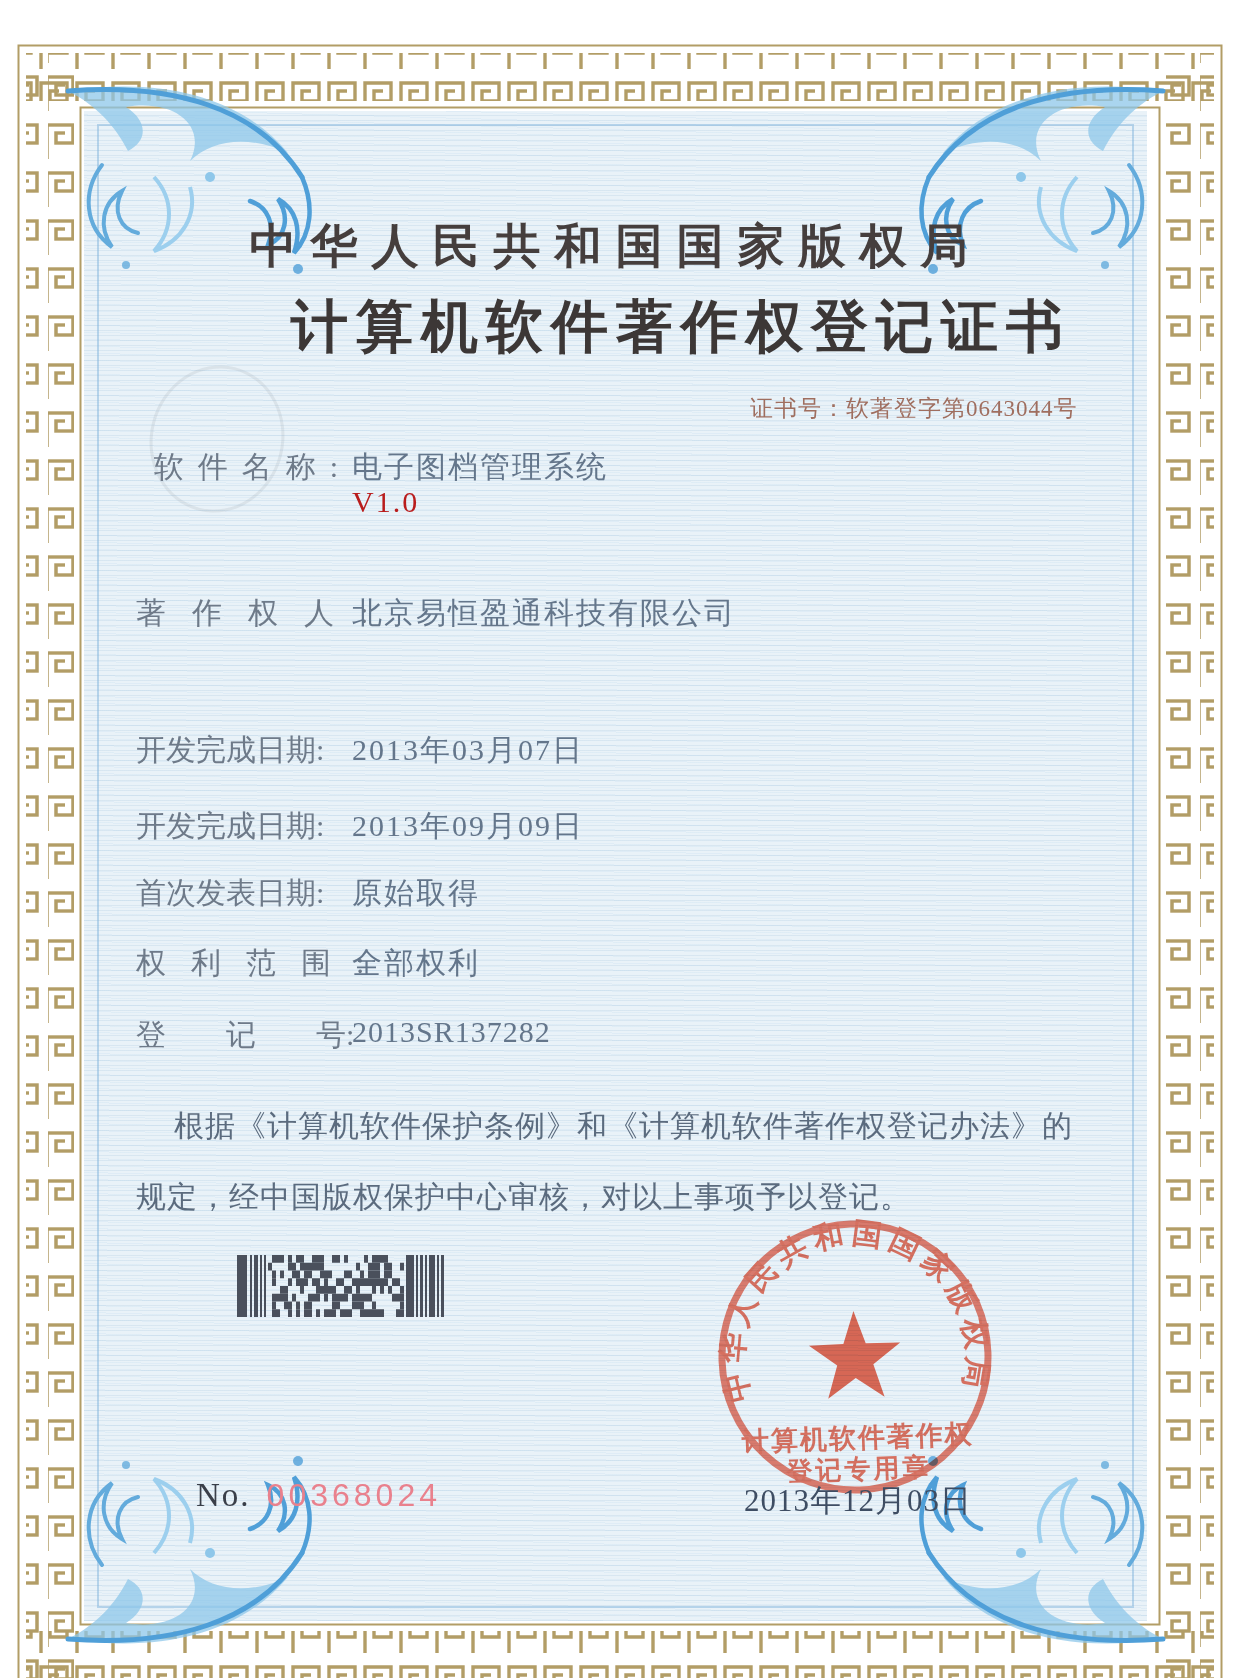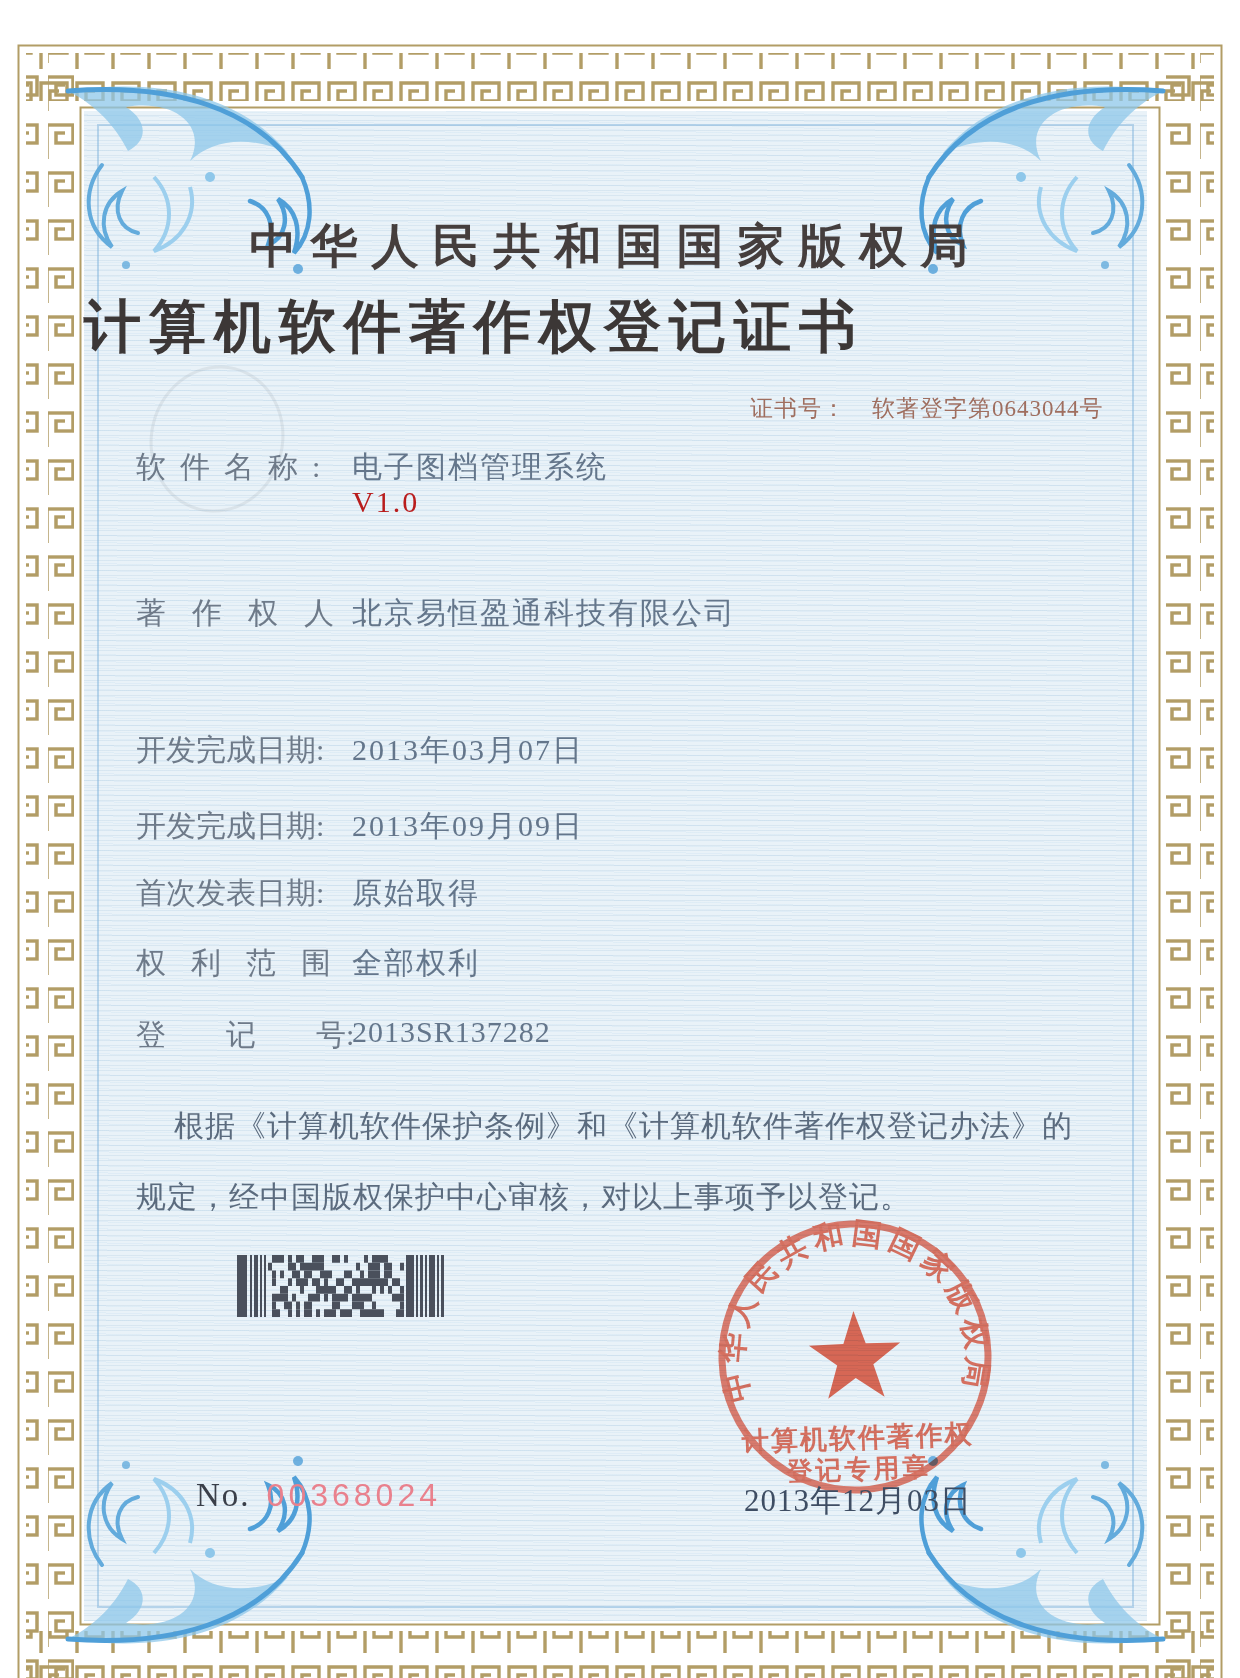--- a/index.html
+++ b/index.html
@@ -26,7 +26,7 @@
     border:3px solid rgba(165,172,182,.22);border-radius:50%;transform:rotate(14deg);}
   .authority{position:absolute;left:84px;right:84px;top:188px;text-align:center;
     font-size:47px;font-weight:600;letter-spacing:14px;color:#453e3d;}
-  .cert-title{position:absolute;left:84px;right:160px;top:262px;text-align:left;
+  .cert-title{position:absolute;left:84px;right:160px;top:262px;text-align:right;
     font-size:57px;font-weight:700;letter-spacing:8px;color:#3c3736;}
   .certno{position:absolute;left:750px;top:366px;display:flex;gap:26px;
     font-size:23px;color:#9f6e5f;letter-spacing:1px;}

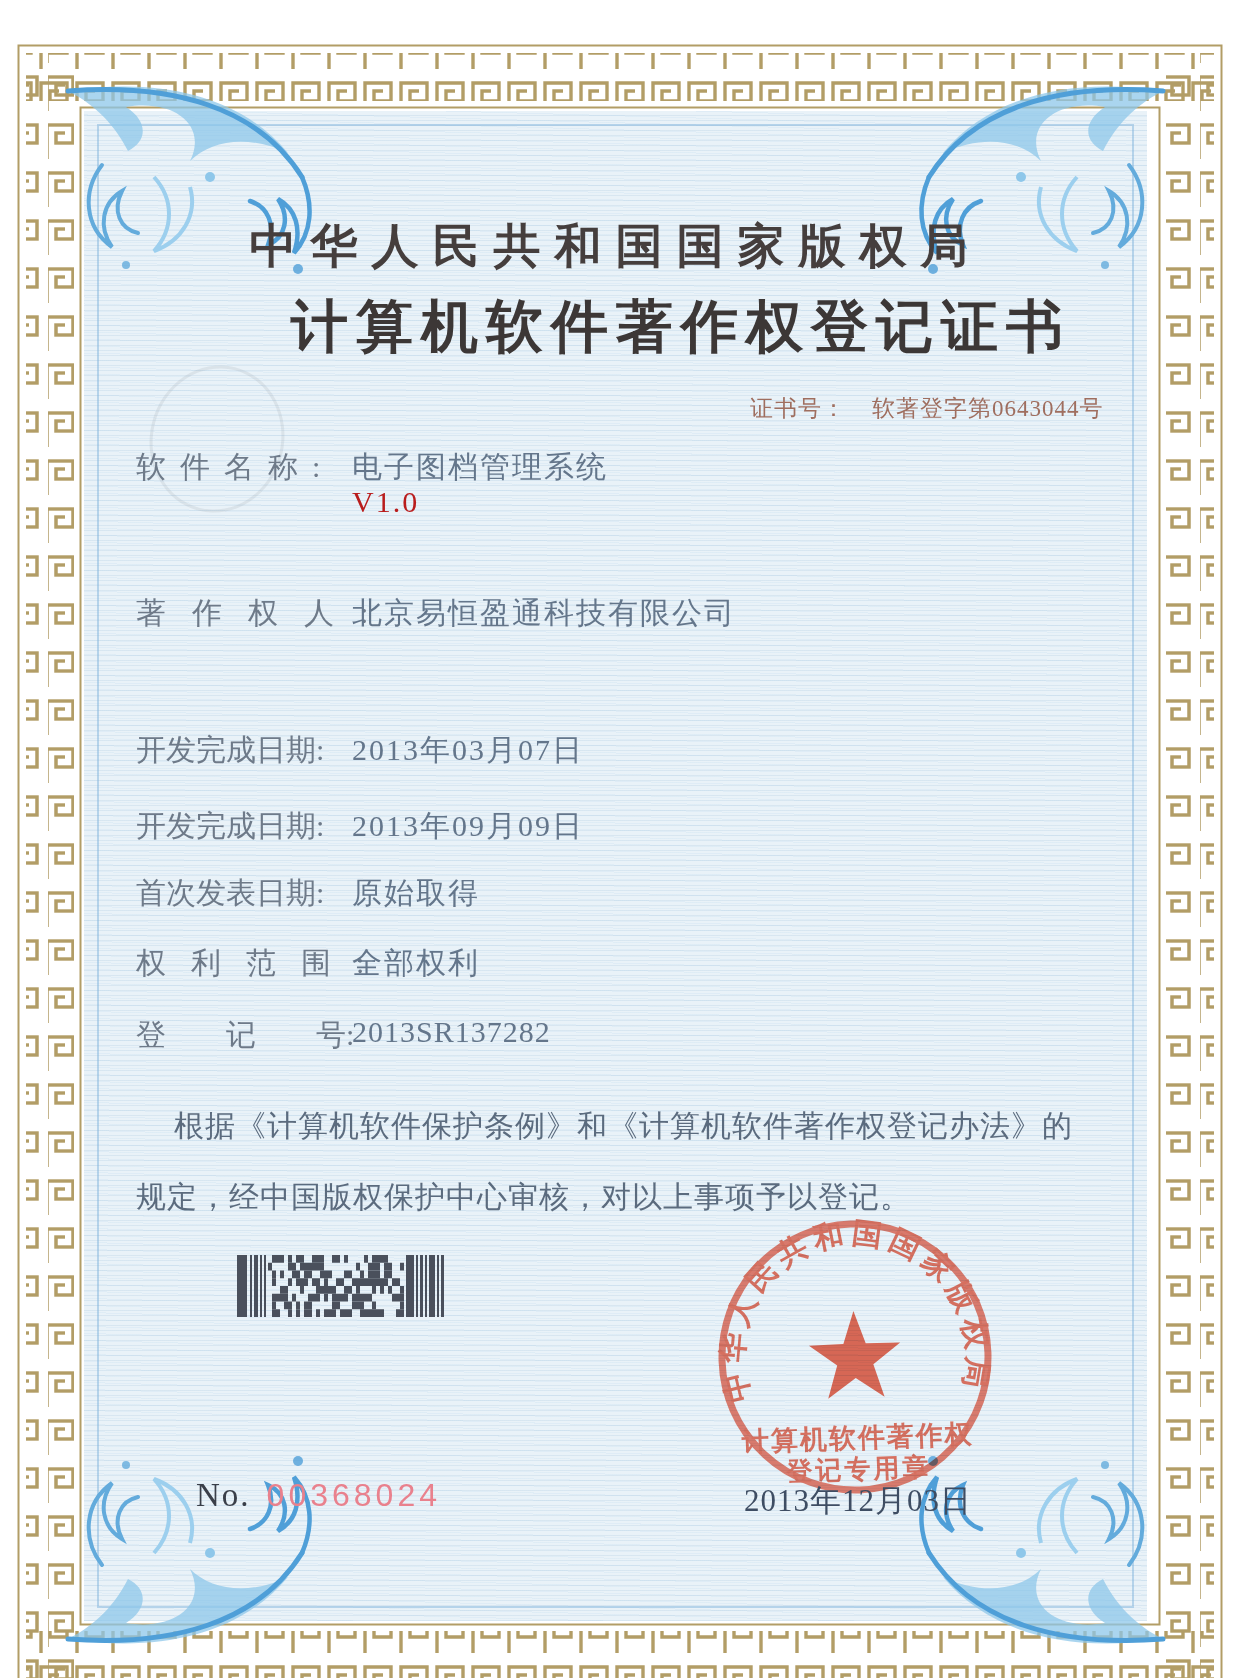--- a/index.html
+++ b/index.html
@@ -28,7 +28,7 @@
     font-size:47px;font-weight:600;letter-spacing:14px;color:#453e3d;}
   .cert-title{position:absolute;left:84px;right:160px;top:262px;text-align:right;
     font-size:57px;font-weight:700;letter-spacing:8px;color:#3c3736;}
-  .certno{position:absolute;left:750px;top:366px;display:flex;gap:26px;
+  .certno{position:absolute;left:750px;top:366px;display:flex;
     font-size:23px;color:#9f6e5f;letter-spacing:1px;}
   .row{position:absolute;left:136px;display:flex;font-size:30px;color:#6e7a89;}
   .row .lab{width:216px;flex:0 0 216px;white-space:nowrap;}

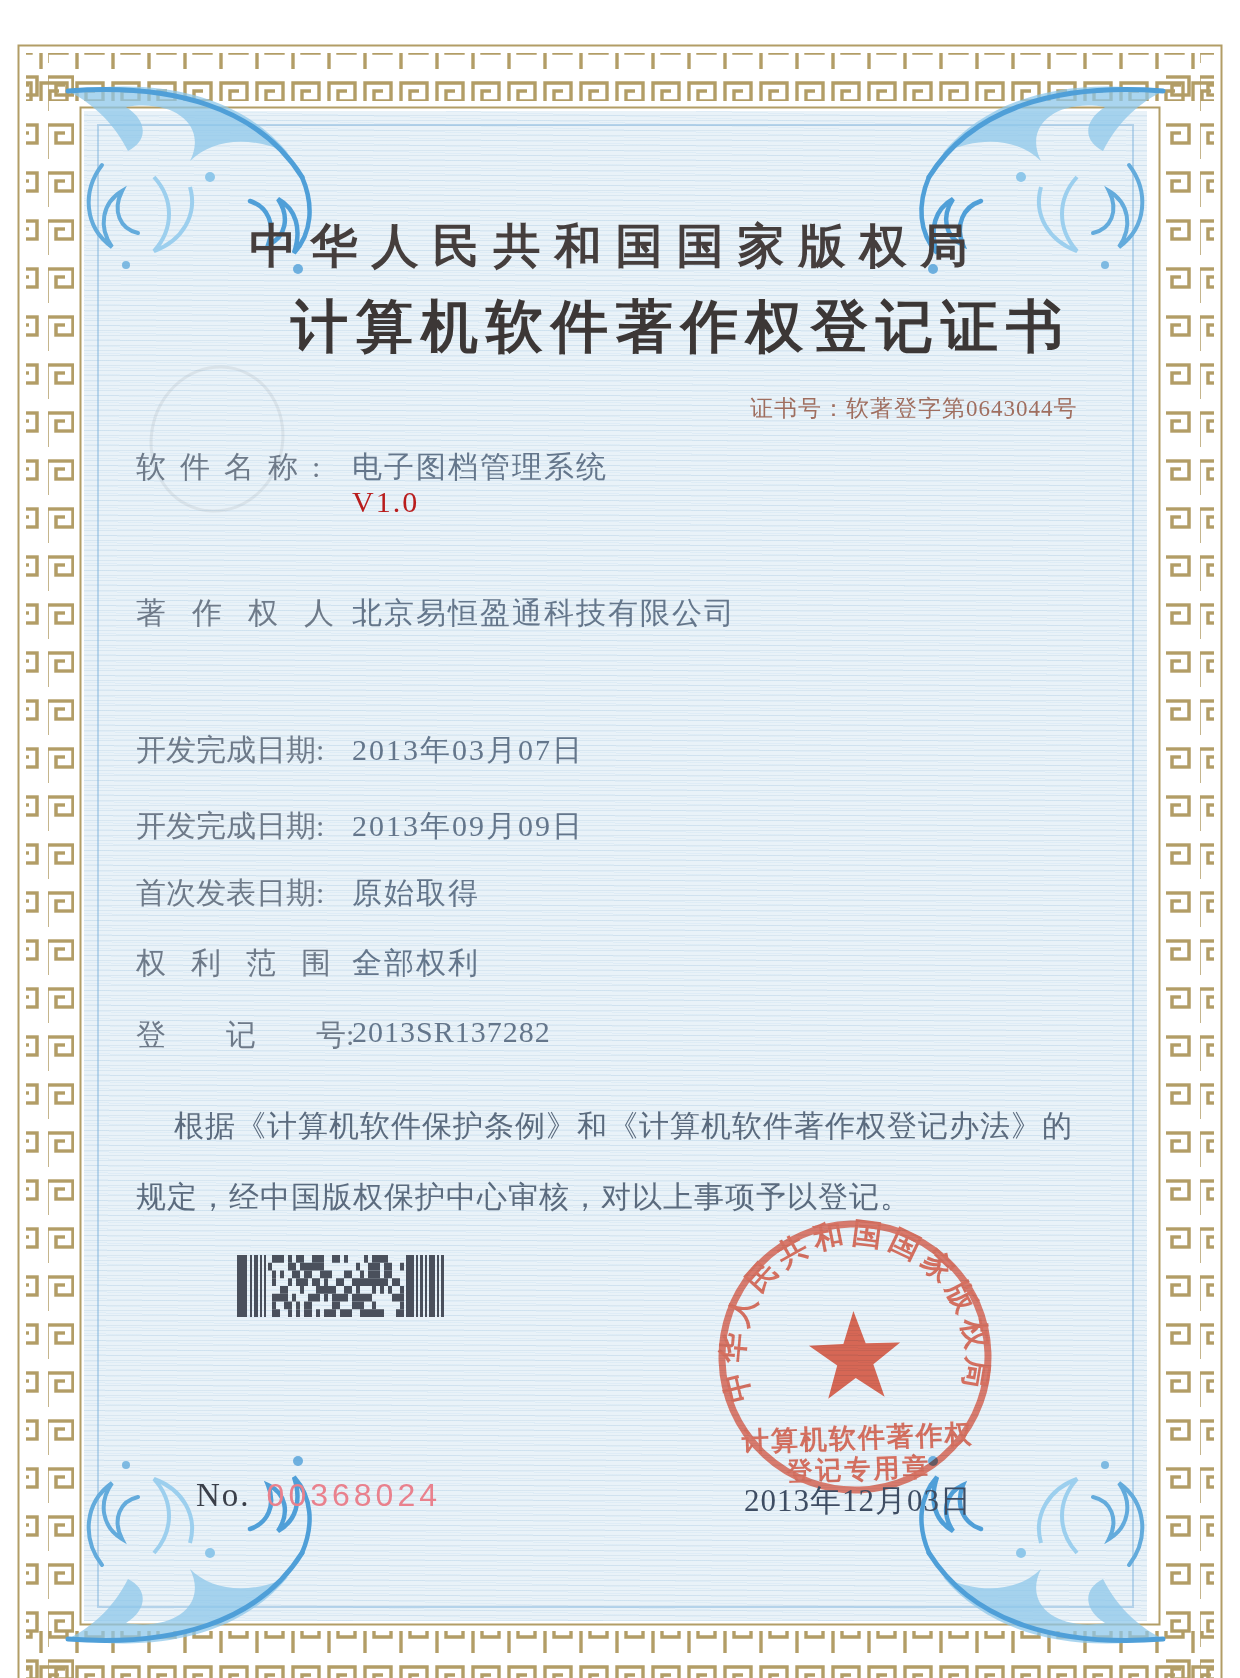--- a/index.html
+++ b/index.html
@@ -33,7 +33,7 @@
   .row{position:absolute;left:136px;display:flex;font-size:30px;color:#6e7a89;}
   .row .lab{width:216px;flex:0 0 216px;white-space:nowrap;}
   .row .val{color:#64768b;letter-spacing:2px;white-space:nowrap;}
-  .ls14{letter-spacing:14px;}
+  .ls14{letter-spacing:14px;text-align:right;}
   .ls26{letter-spacing:26px;}
   .ls25{letter-spacing:25px;}
   .version{position:absolute;left:352px;top:458px;font-size:30px;color:#b91c1c;letter-spacing:2px;}

